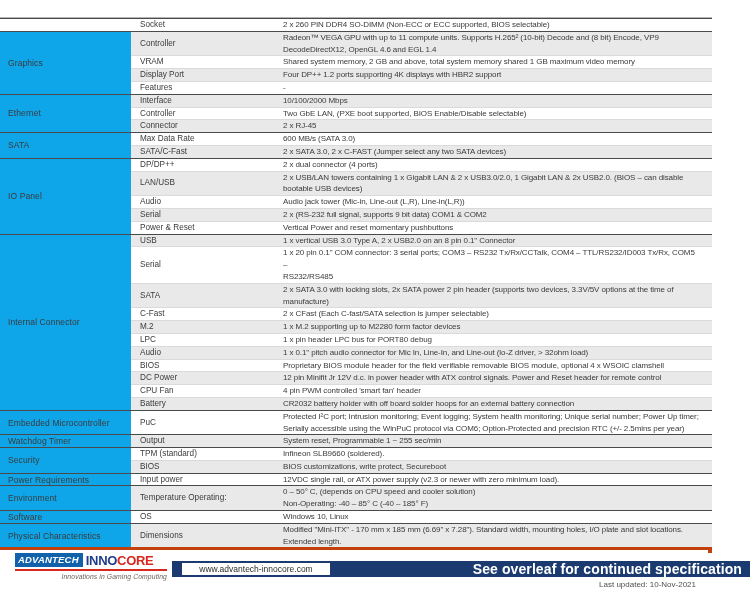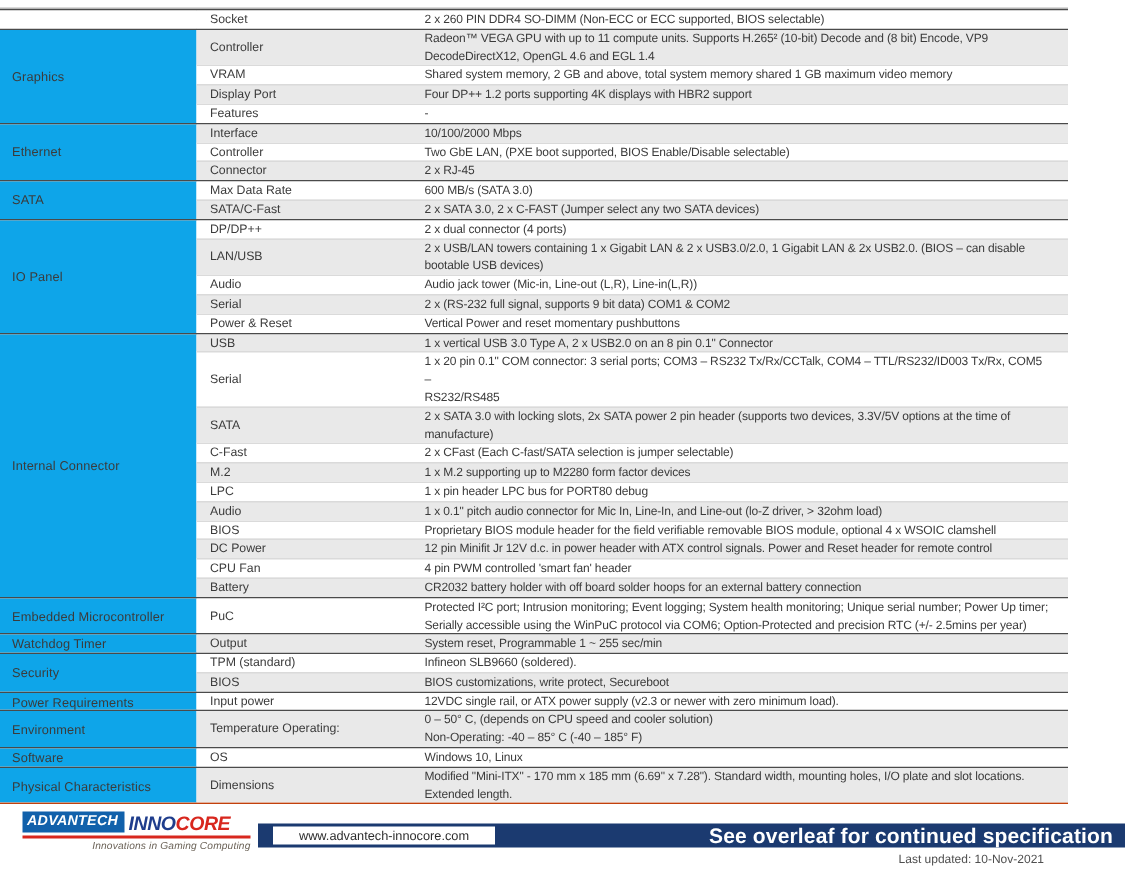--- a/index.html
+++ b/index.html
@@ -8,7 +8,7 @@
   #page { position:relative; width:750px; height:591px; background:#fff; }
 
   
-  #spec-table { width:712px; border-bottom:1px solid #c2410c; overflow:hidden; }
+  #spec-table { width:712px; border-bottom:6px solid #c2410c; overflow:hidden;margin-top:12px; }
   .top-sliver { height:6px; background:#fff; border-bottom:1px solid #b5b5b5; }
   .section { display:flex; border-top:1px solid #4a4a4a; }
   .section:first-of-type { border-top:none; }

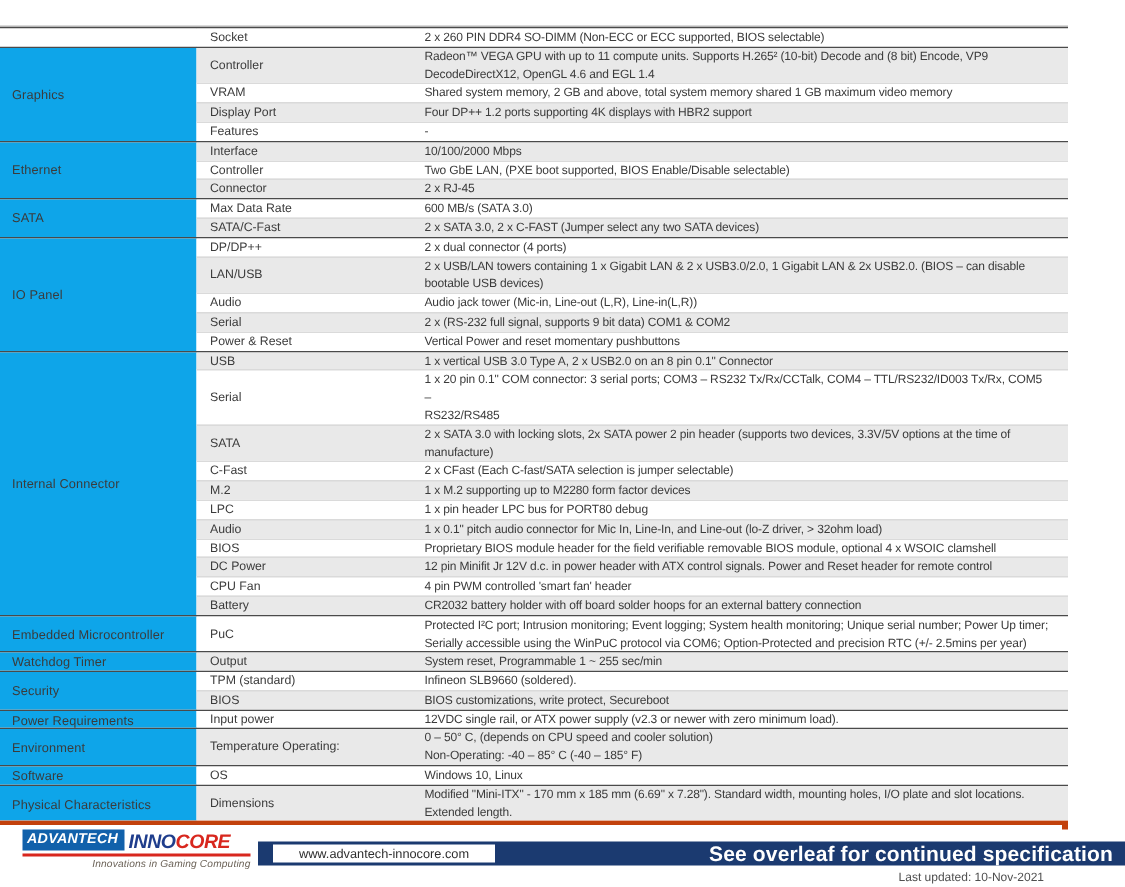--- a/index.html
+++ b/index.html
@@ -39,7 +39,7 @@
     background:#1161ab; color:#fff; font-weight:bold; font-style:italic;
     font-size:9.5px; line-height:14px; padding:0 4px 0 3px; letter-spacing:0.2px; height:14px;
   }
-  .innocore { font-weight:bold; font-style:italic; font-size:13px; line-height:13px; margin-left:3px; letter-spacing:-0.3px;text-align:center; }
+  .innocore { font-weight:bold; font-size:13px; line-height:13px; margin-left:3px; letter-spacing:-0.3px;text-align:center; }
   .inno { color:#1f3d8c; }
   .core { color:#d8271e; }
   .logo-underline { height:2px; background:#d8271e; margin-top:2px; width:152px; }

